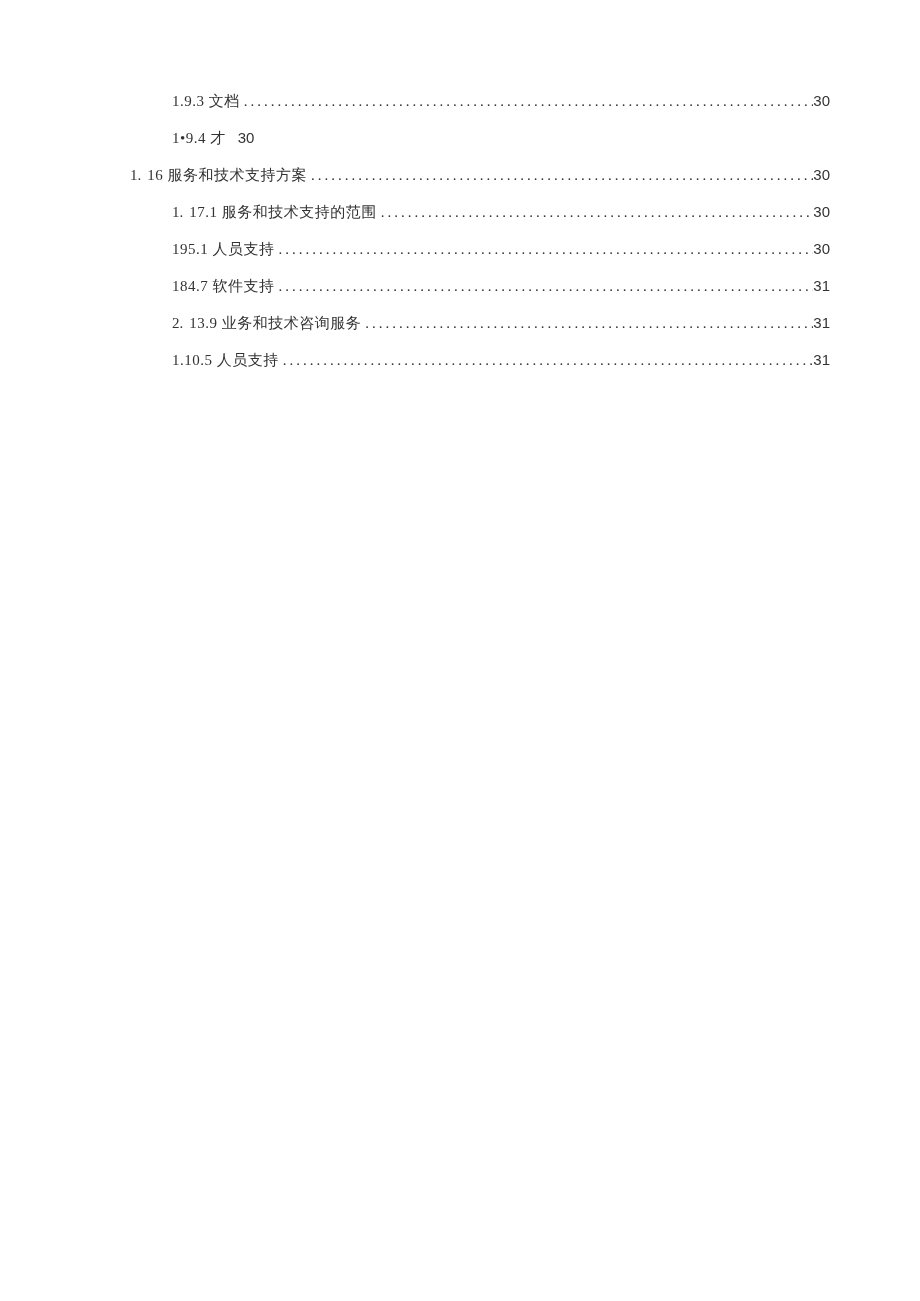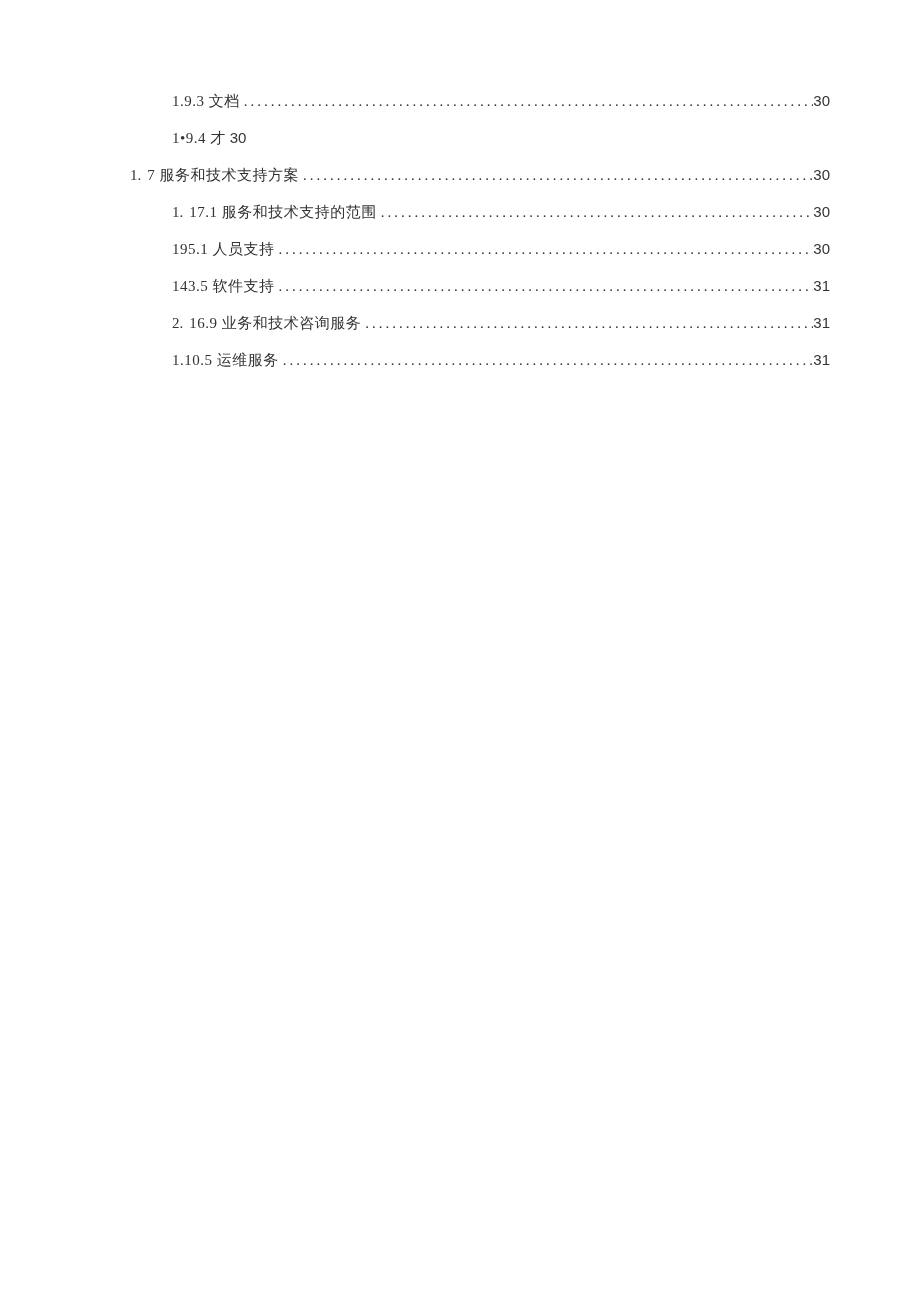--- a/index.html
+++ b/index.html
@@ -45,7 +45,7 @@
       flex-shrink: 0;
       font-family: Arial, sans-serif;
     }
-    .no-dots { justify-content: flex-start; }
+    .no-dots { justify-content: flex-start; gap: 8px; }
     .inline-page {
       margin-left: 4px;
       font-family: Arial, sans-serif;

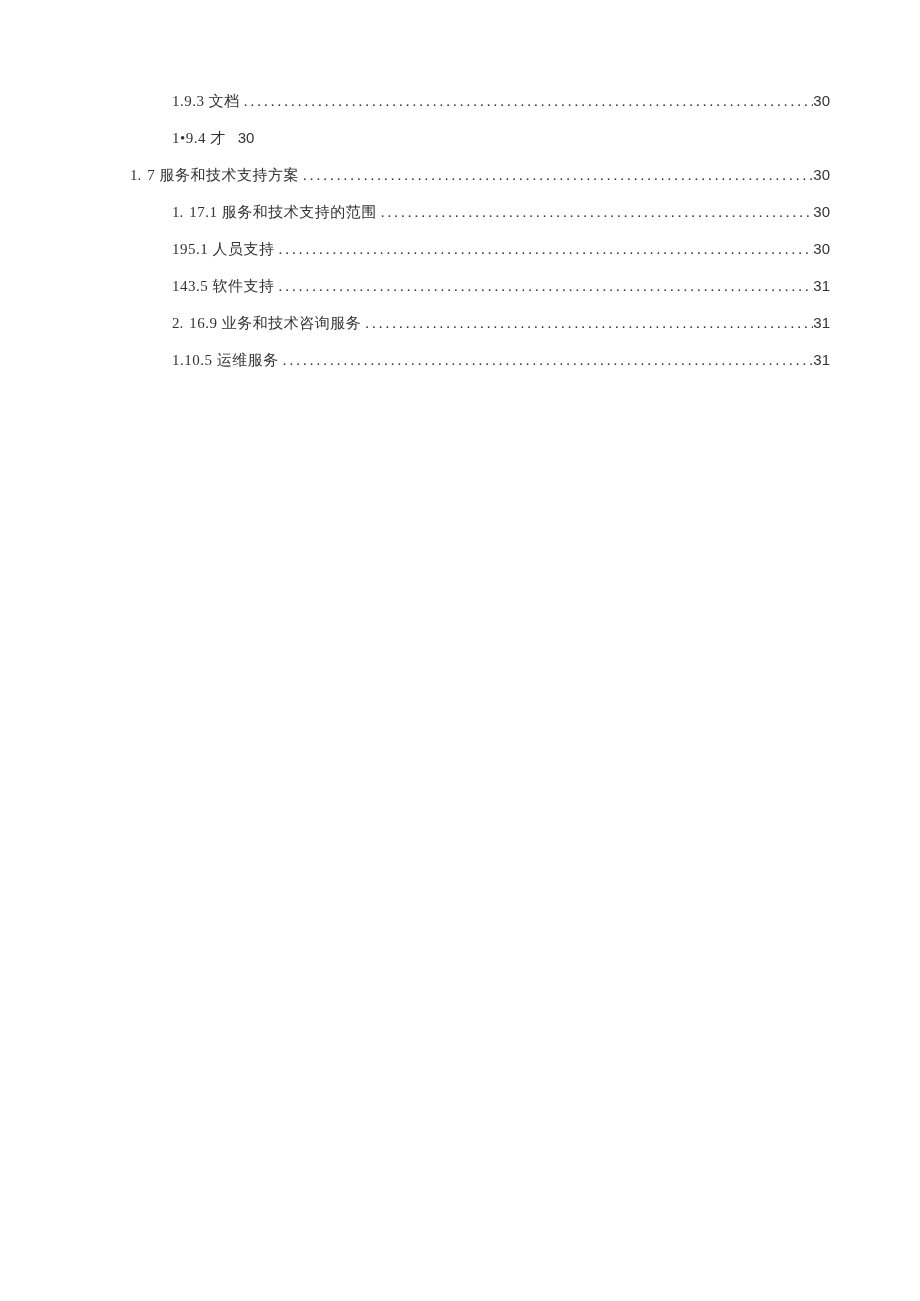--- a/index.html
+++ b/index.html
@@ -69,7 +69,7 @@
 
   <div class="toc-entry indent-0">
     <span class="marker">1.</span>
-    <span class="label">7 服务和技术支持方案</span>
+    <span class="label">16 服务和技术支持方案</span>
     <span class="dots"></span>
     <span class="page-num">30</span>
   </div>

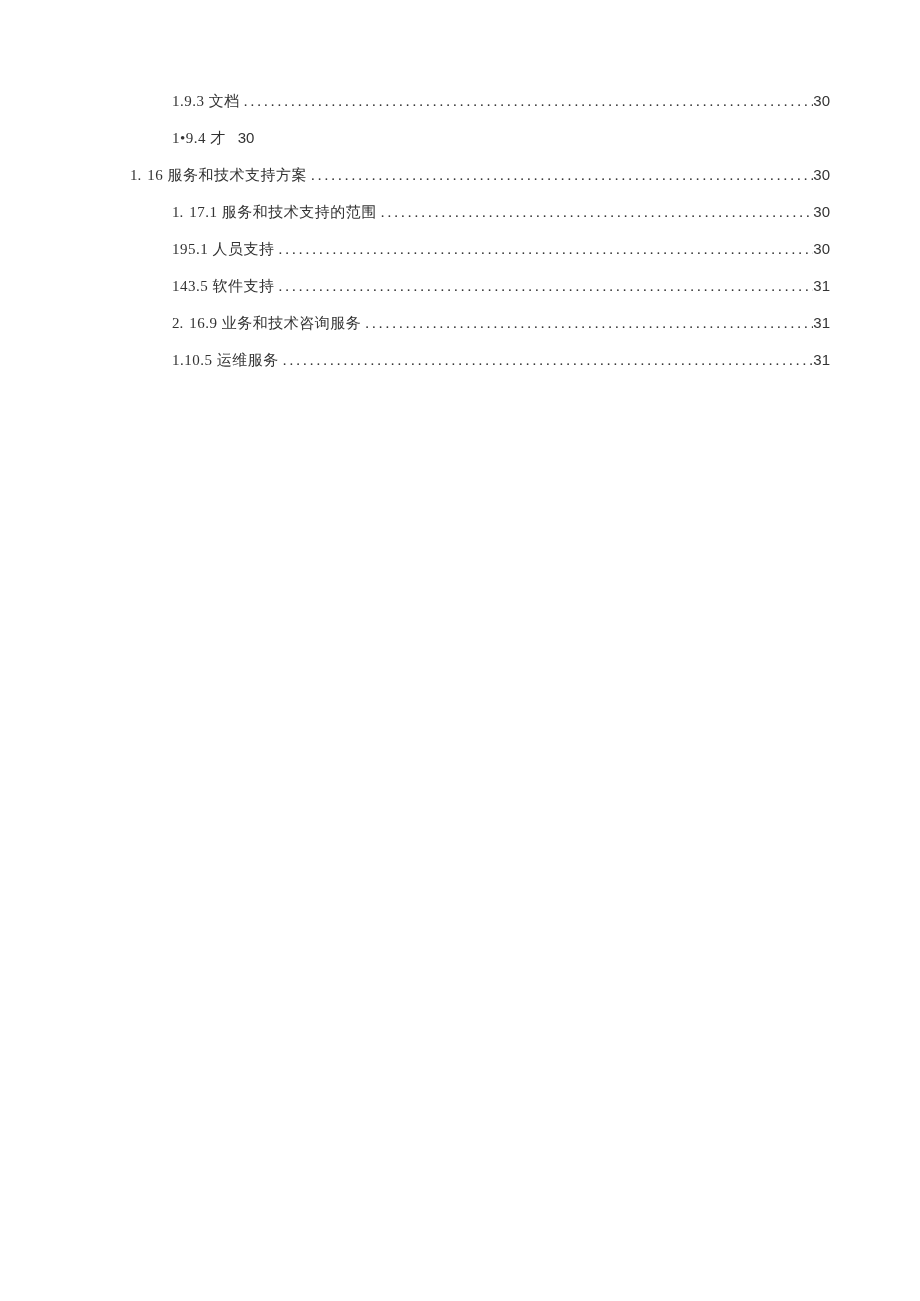--- a/index.html
+++ b/index.html
@@ -88,7 +88,7 @@
   </div>
 
   <div class="toc-entry indent-1">
-    <span class="label">143.5 软件支持</span>
+    <span class="label">184.7 软件支持</span>
     <span class="dots"></span>
     <span class="page-num">31</span>
   </div>

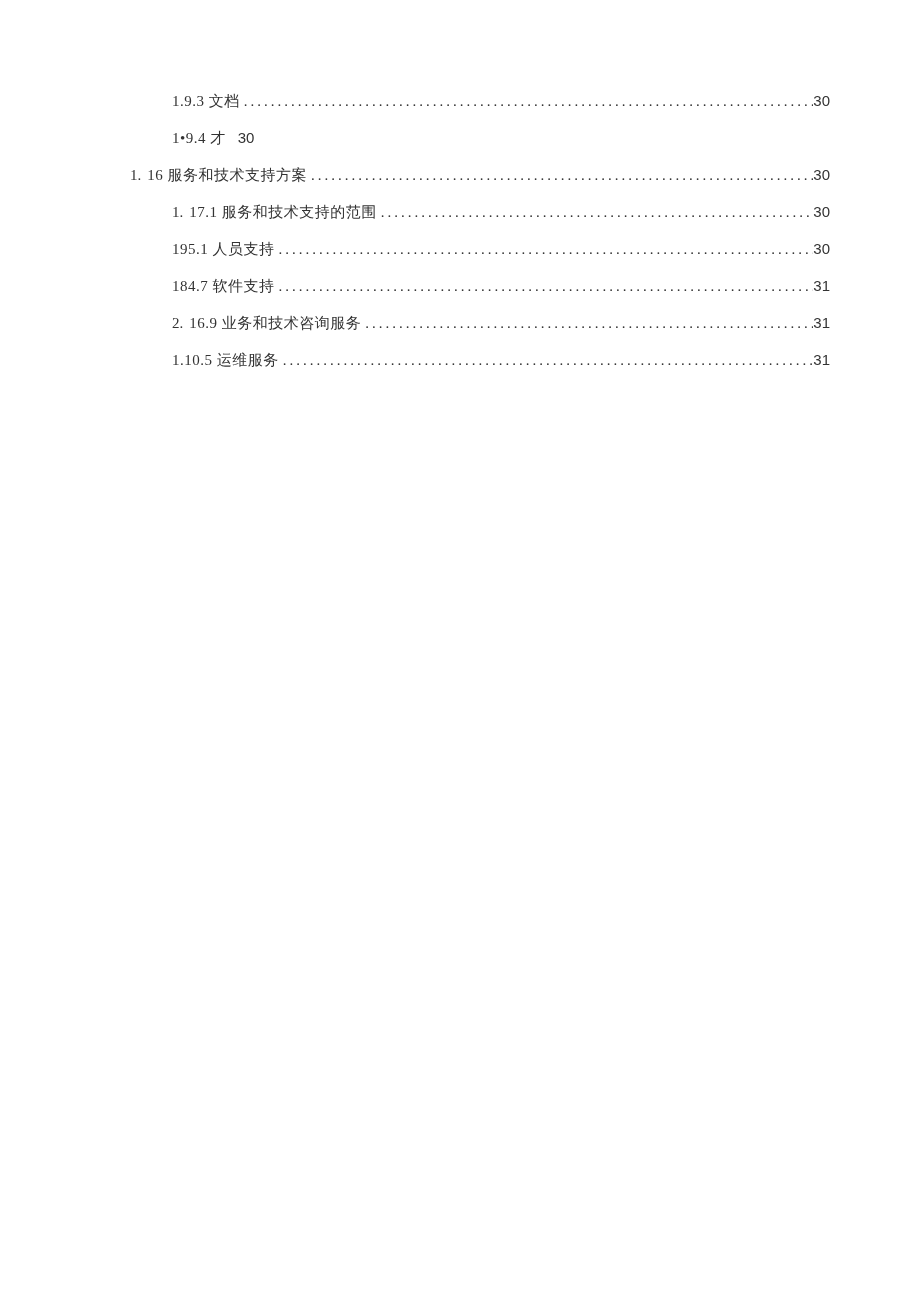--- a/index.html
+++ b/index.html
@@ -95,7 +95,7 @@
 
   <div class="toc-entry indent-1">
     <span class="marker">2.</span>
-    <span class="label">16.9 业务和技术咨询服务</span>
+    <span class="label">13.9 业务和技术咨询服务</span>
     <span class="dots"></span>
     <span class="page-num">31</span>
   </div>

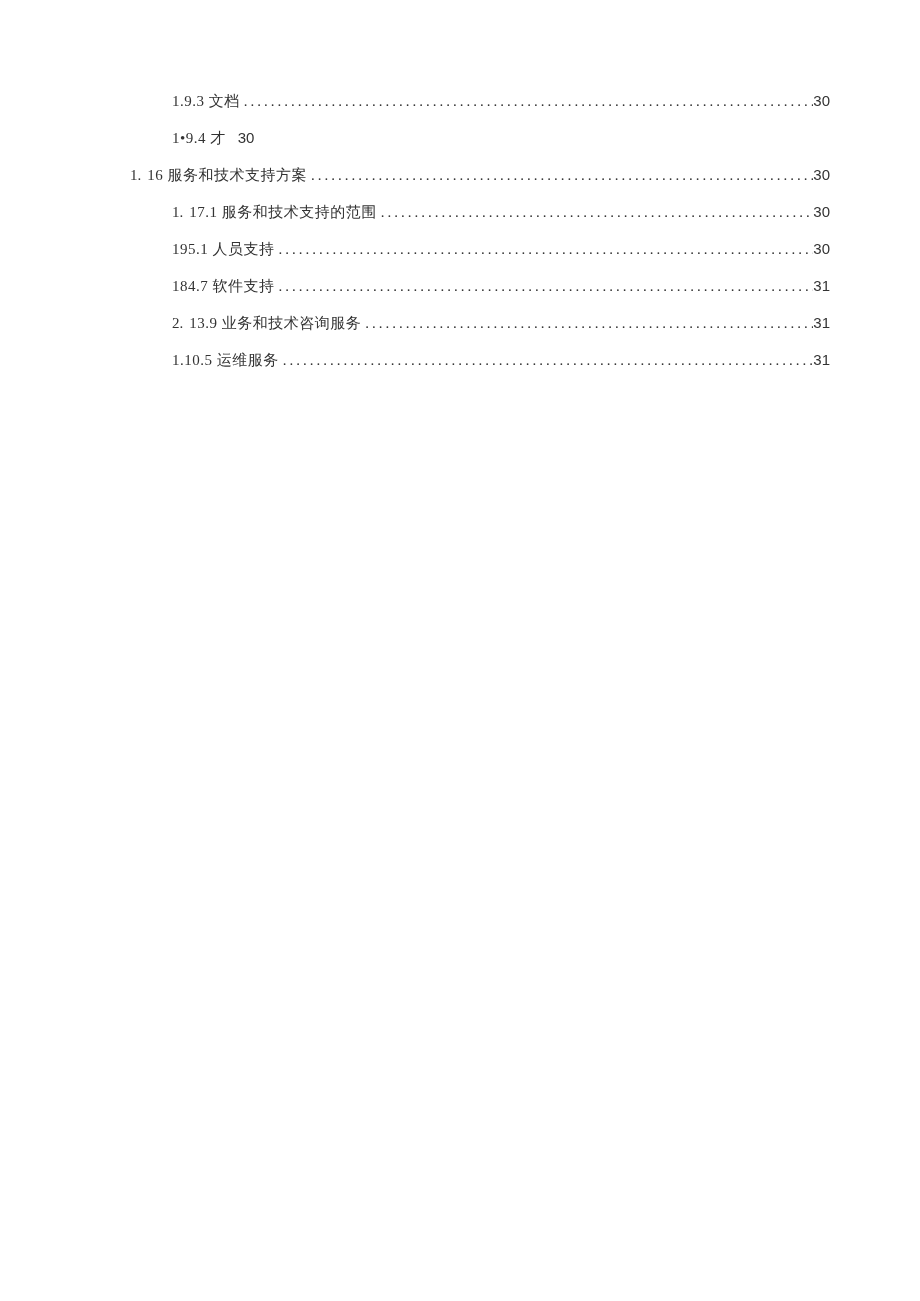--- a/index.html
+++ b/index.html
@@ -101,7 +101,7 @@
   </div>
 
   <div class="toc-entry indent-1">
-    <span class="label">1.10.5 运维服务</span>
+    <span class="label">1.10.5 人员支持</span>
     <span class="dots"></span>
     <span class="page-num">31</span>
   </div>

